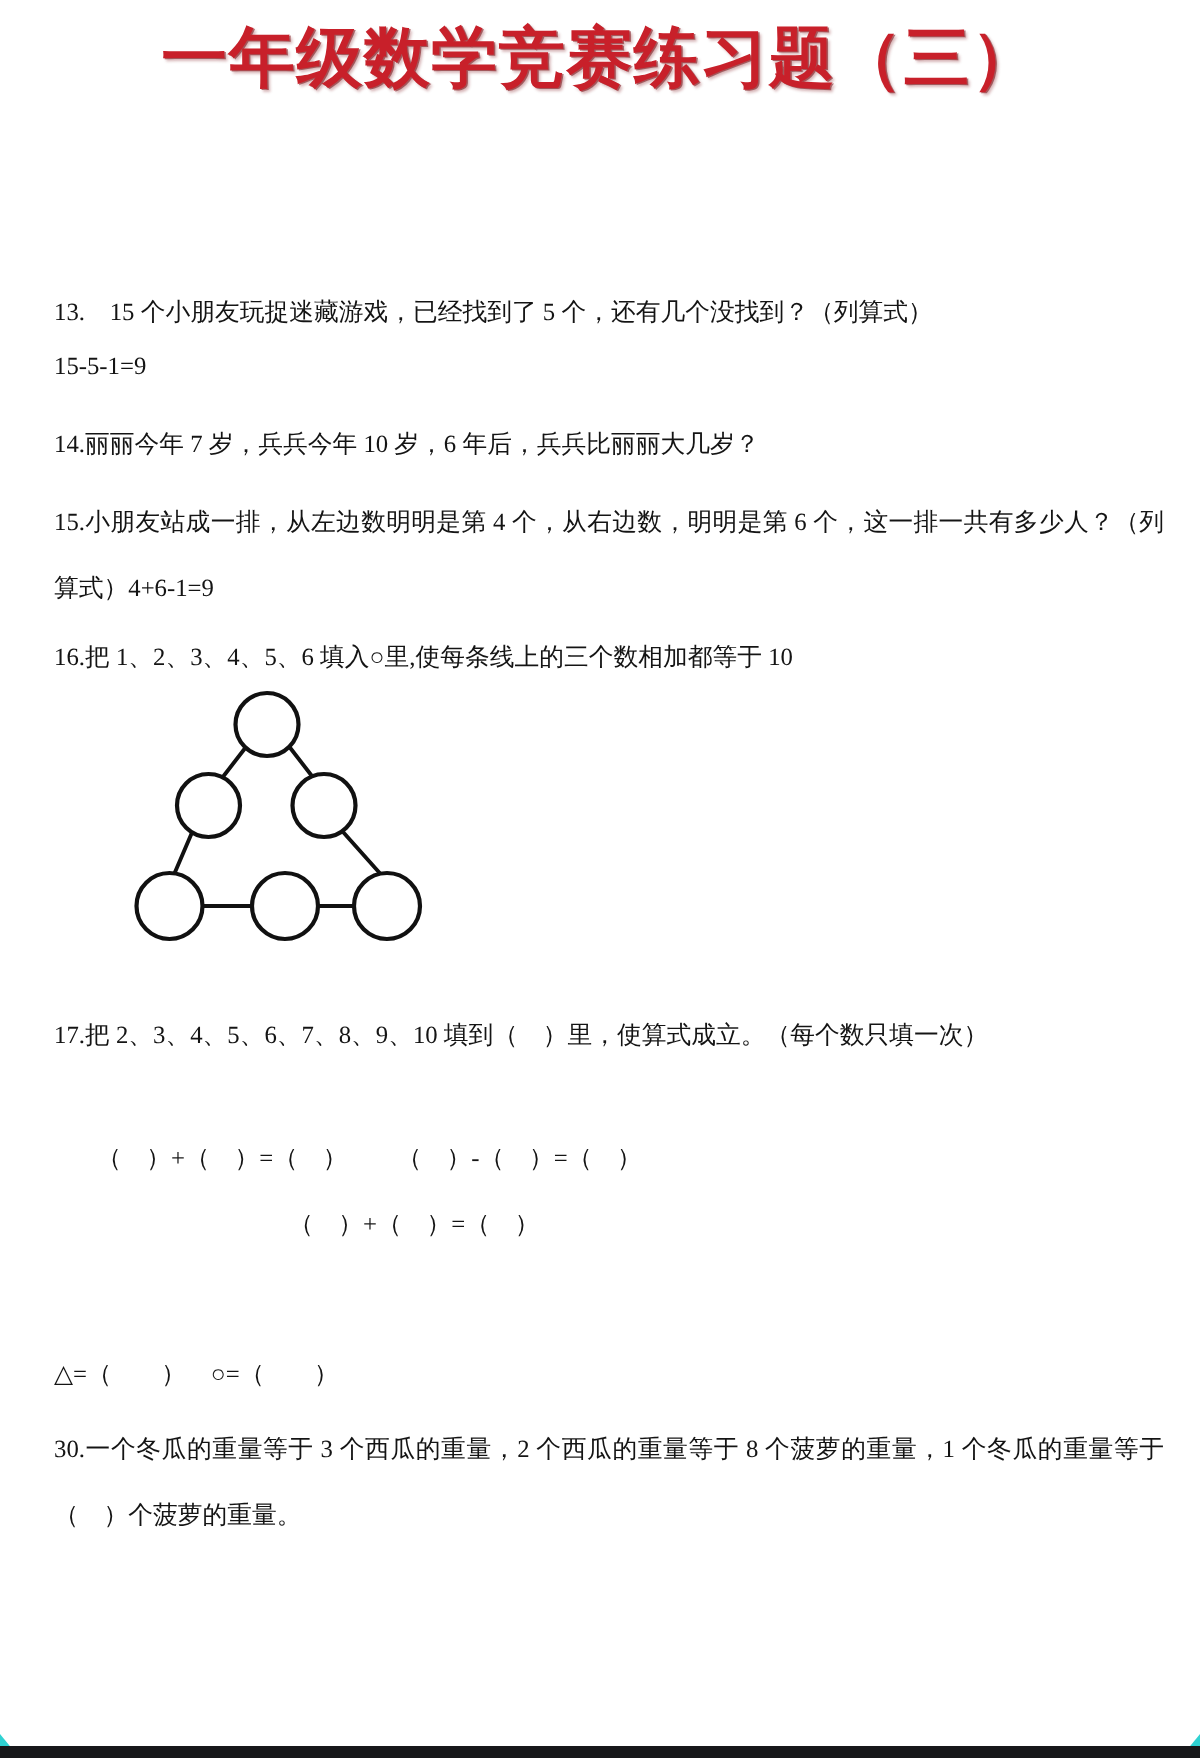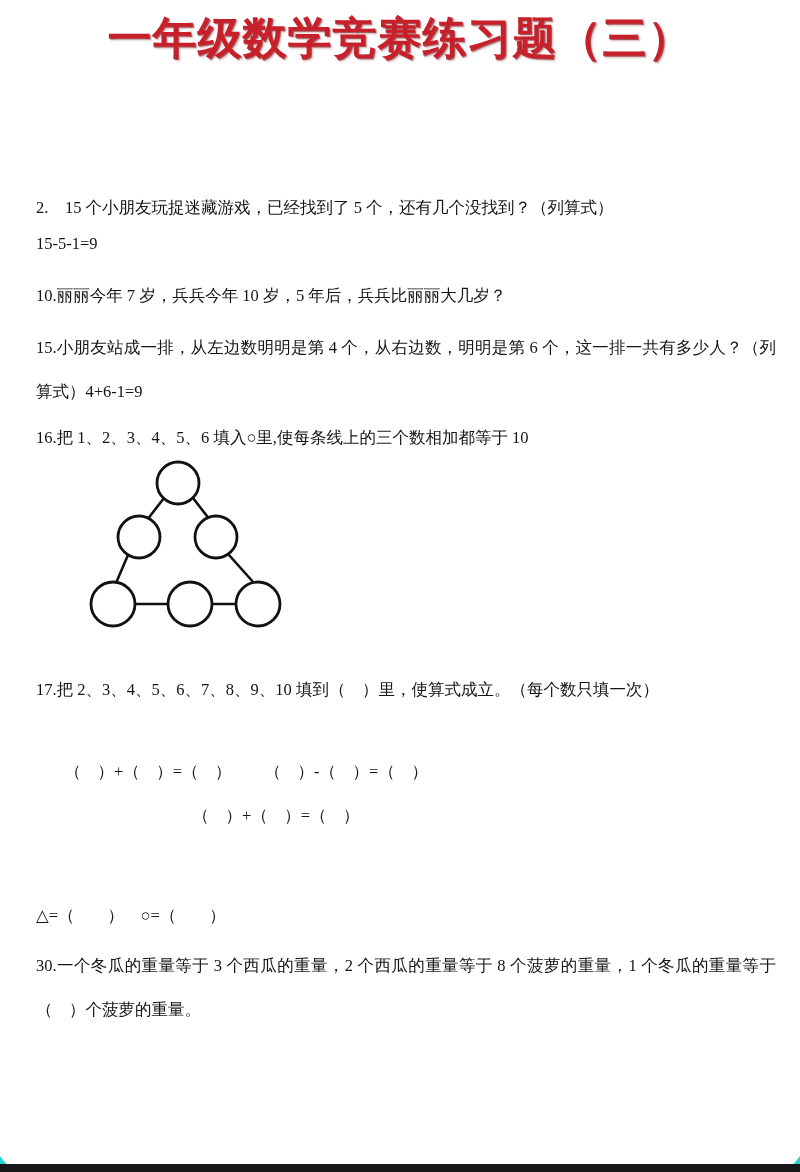--- a/index.html
+++ b/index.html
@@ -124,7 +124,7 @@
 
 
   <div class="qblock" style="top: 186px;">
-    <span class="q-line">2.　15 个小朋友玩捉迷藏游戏，已经找到了 5 个，还有几个没找到？（列算式）</span>
+    <span class="q-line">13.　15 个小朋友玩捉迷藏游戏，已经找到了 5 个，还有几个没找到？（列算式）</span>
   </div>
   <div class="qblock" style="top: 226px; line-height: 36px;">
     <span class="q-line mono-ans">15-5-1=9</span>

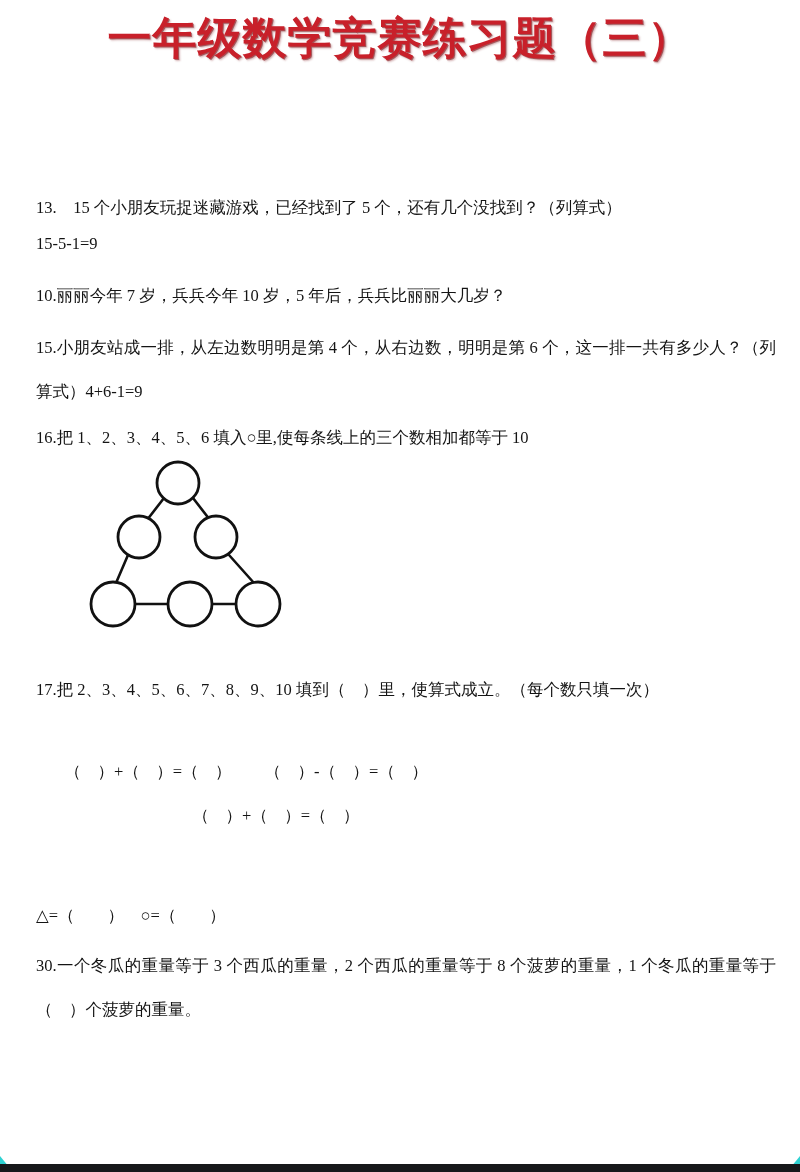--- a/index.html
+++ b/index.html
@@ -131,7 +131,7 @@
   </div>
 
   <div class="qblock" style="top: 274px;">
-    <span class="q-line">10.丽丽今年 7 岁，兵兵今年 10 岁，5 年后，兵兵比丽丽大几岁？</span>
+    <span class="q-line">14.丽丽今年 7 岁，兵兵今年 10 岁，6 年后，兵兵比丽丽大几岁？</span>
   </div>
 
   <div class="qblock" style="top: 326px;">

